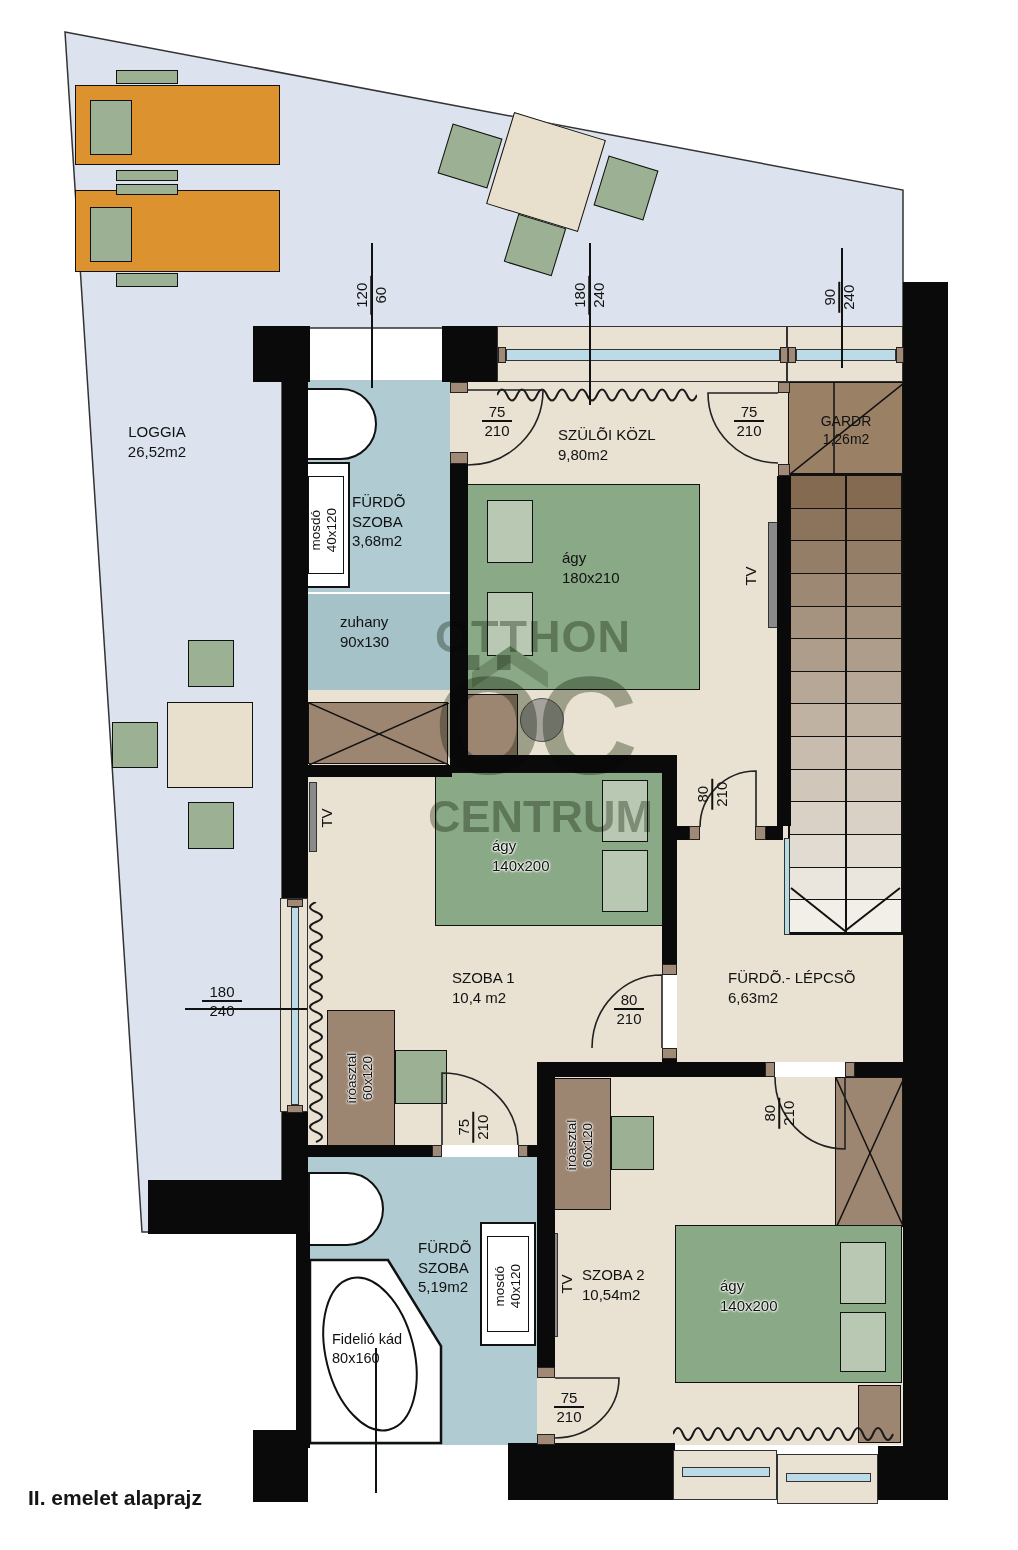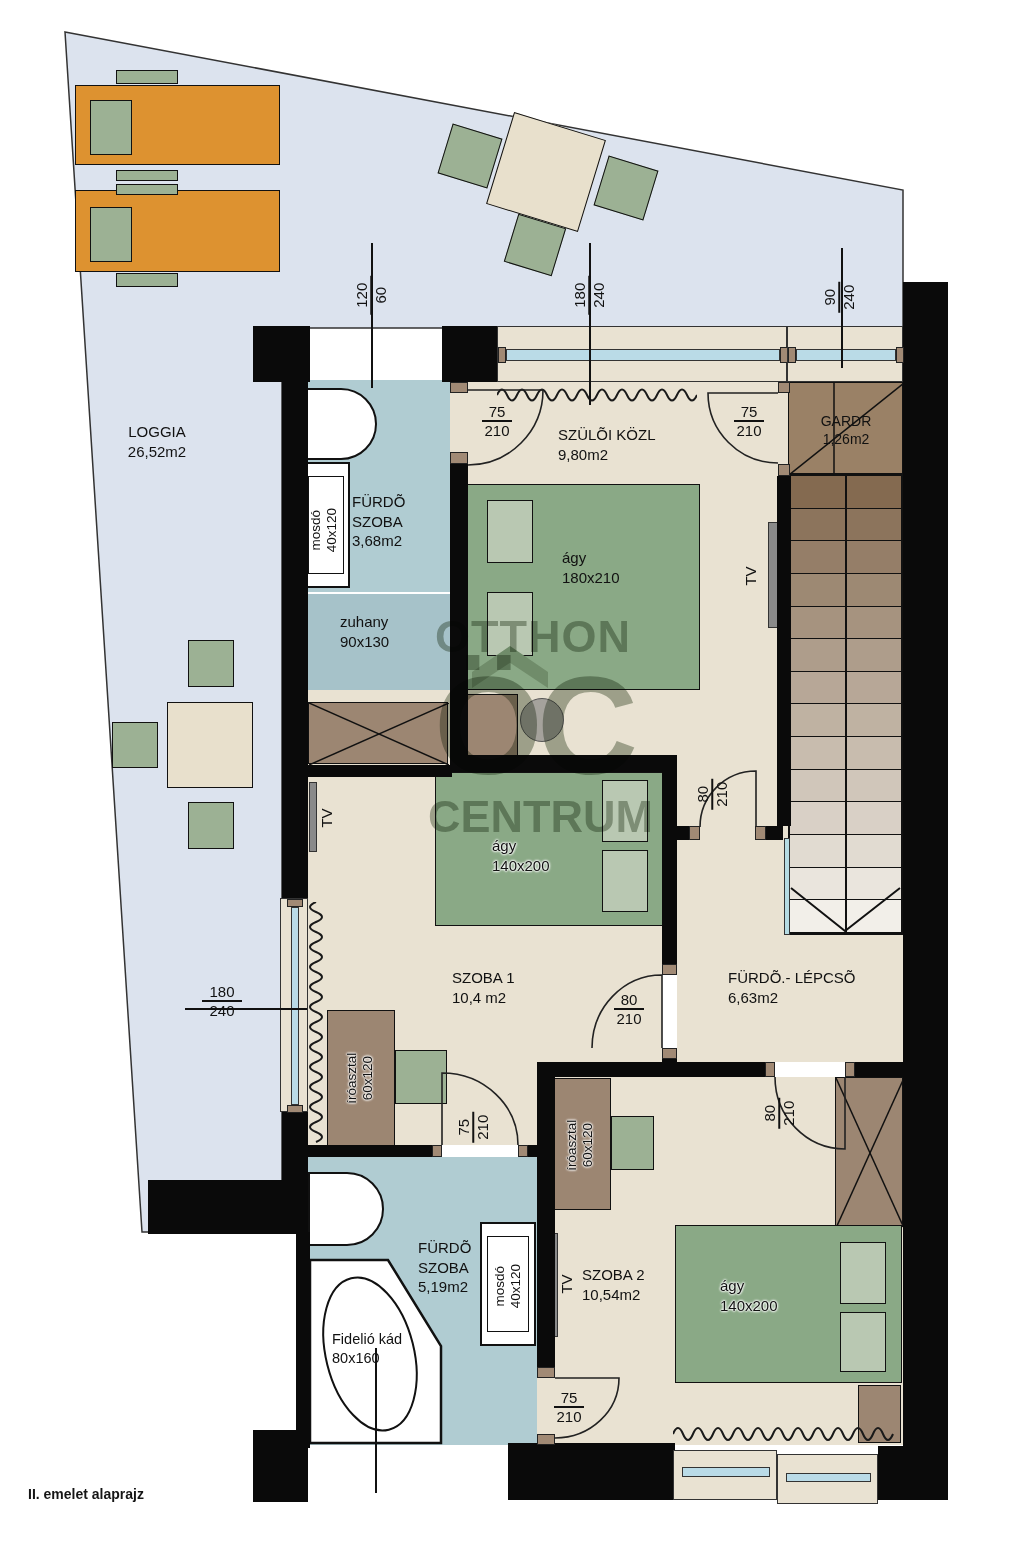--- a/index.html
+++ b/index.html
@@ -36,7 +36,7 @@
   .step{flex:1;border-bottom:1.5px solid #111;}
   .wm{position:absolute;color:rgba(104,119,94,.55);mix-blend-mode:multiply;font-weight:bold;
       text-align:center;line-height:.95;}
-  .cap{position:absolute;font-size:14px;font-weight:bold;color:#151515;}
+  .cap{position:absolute;font-size:21px;font-weight:bold;color:#151515;}
   svg.abs{overflow:visible;}
   .doorsvg{position:absolute;overflow:visible;}
   .chevron{position:absolute;background:#708c6a;

